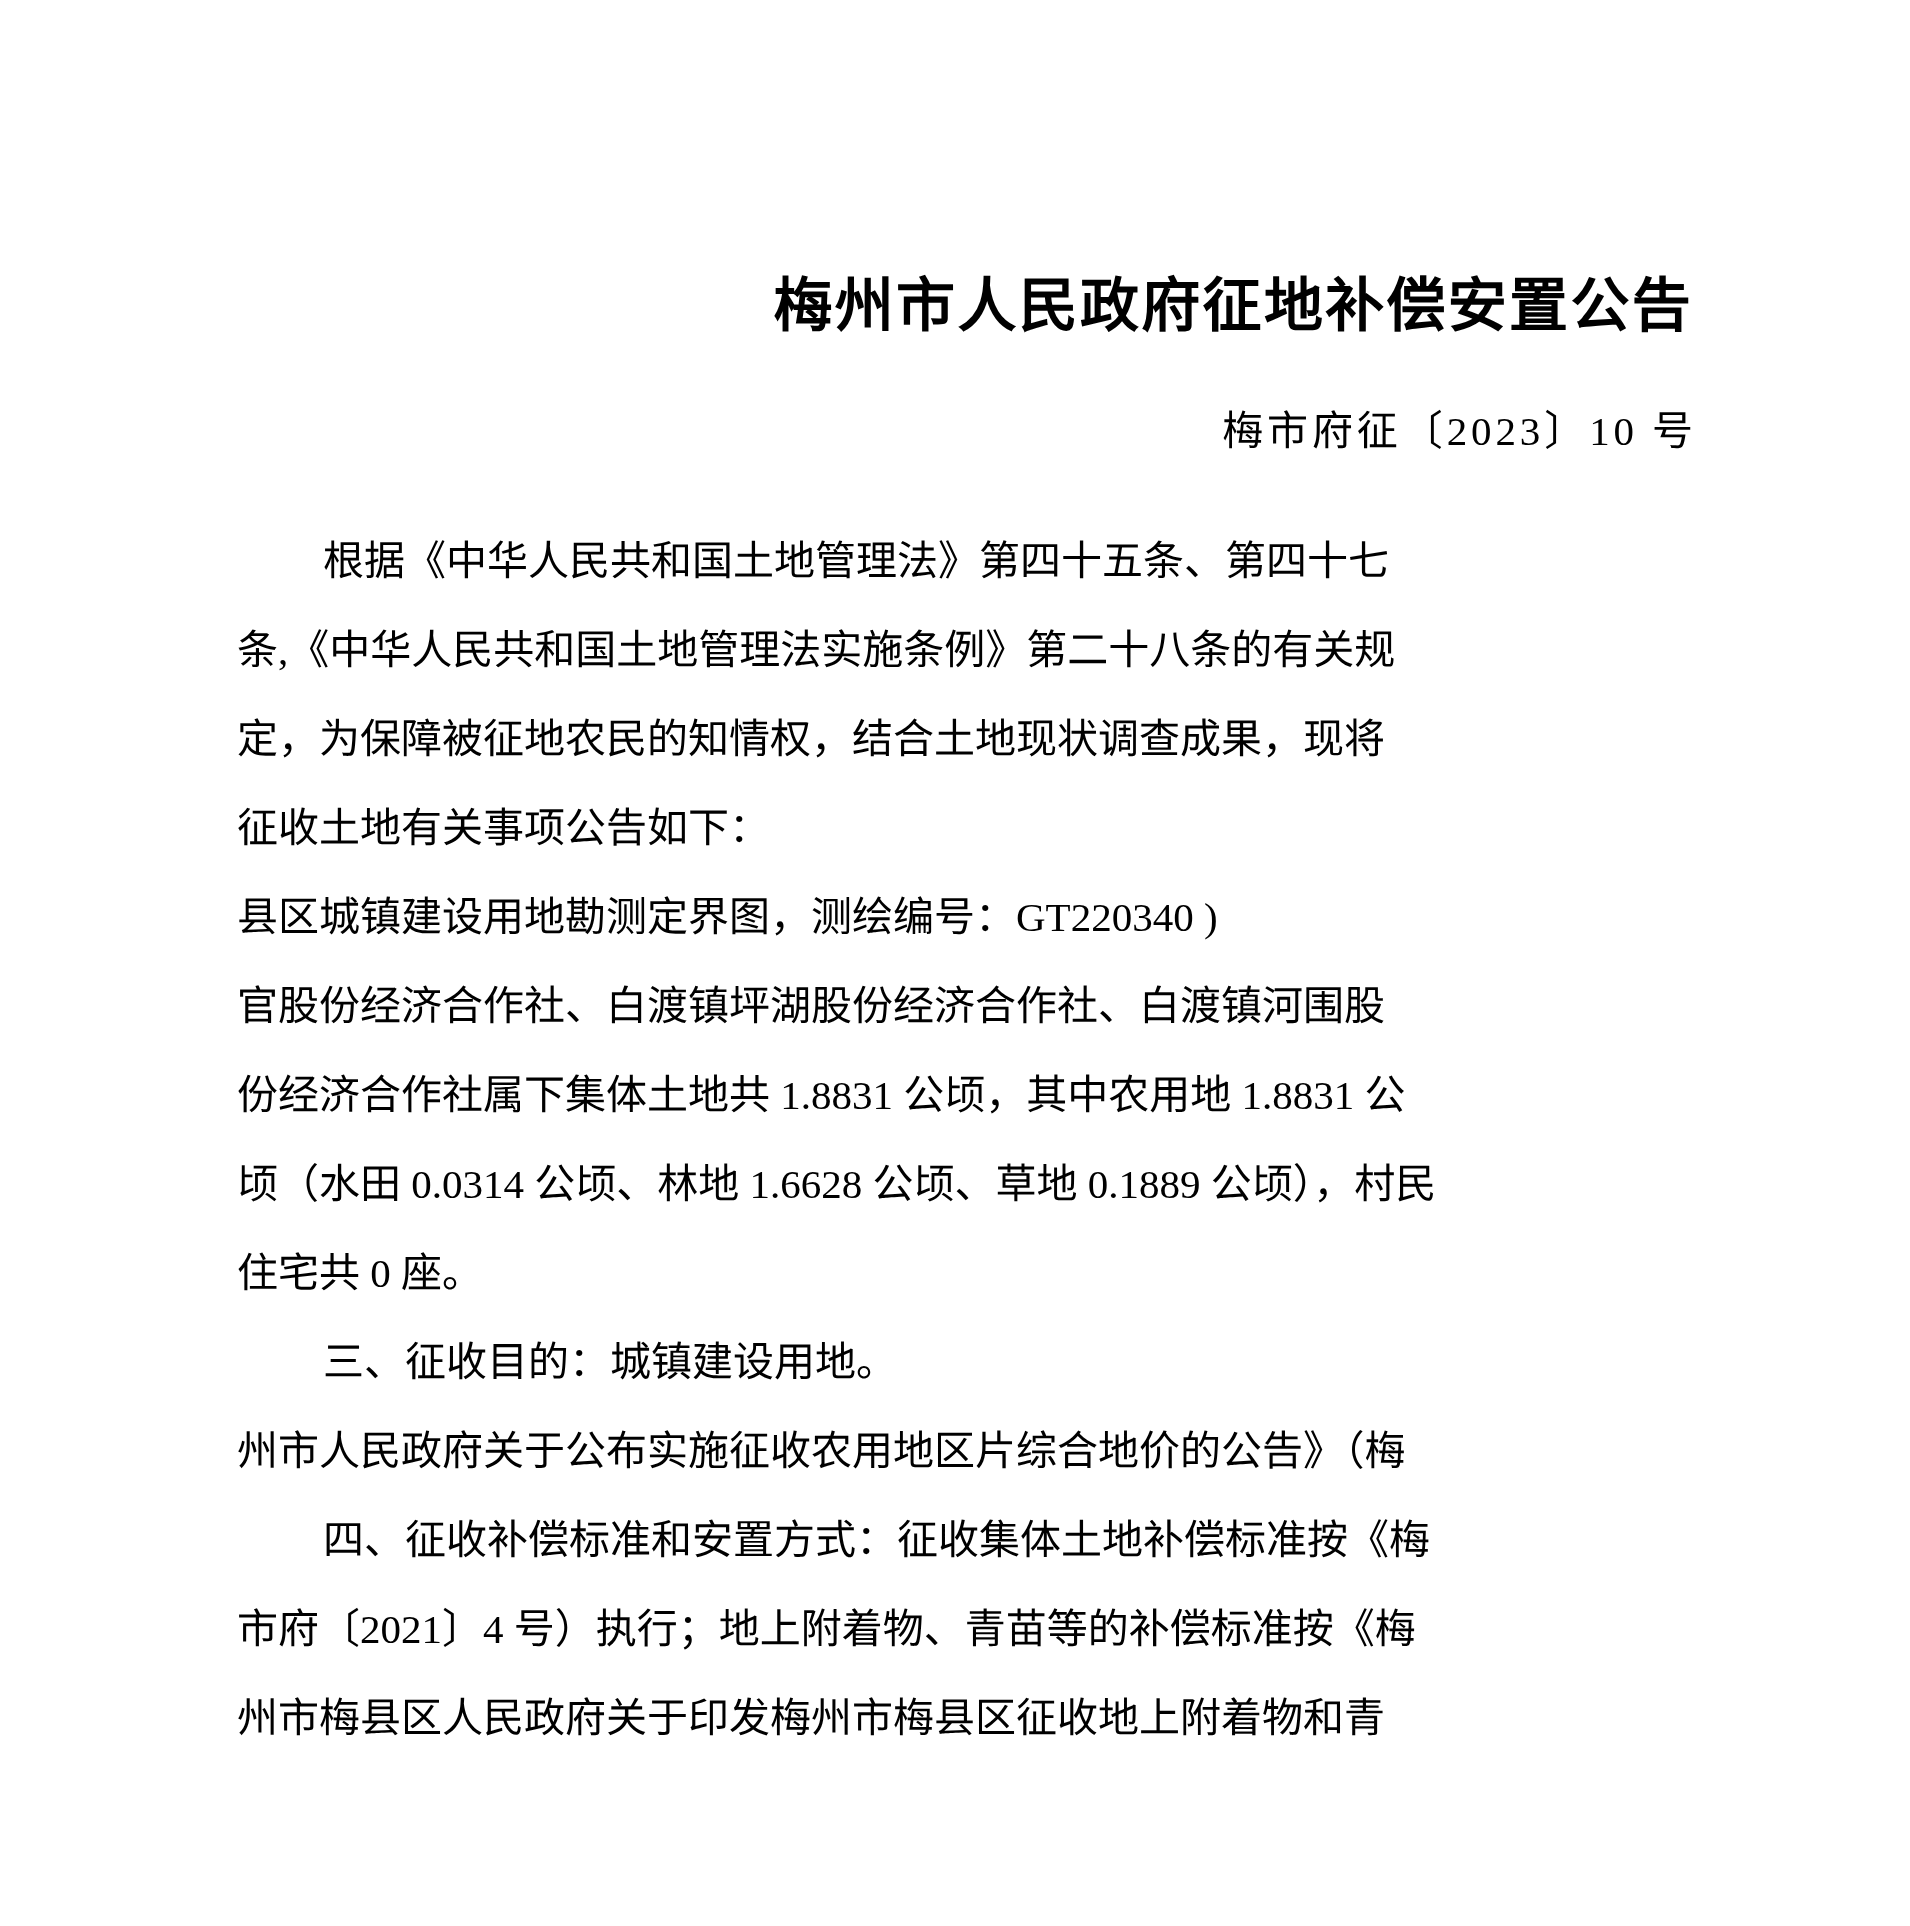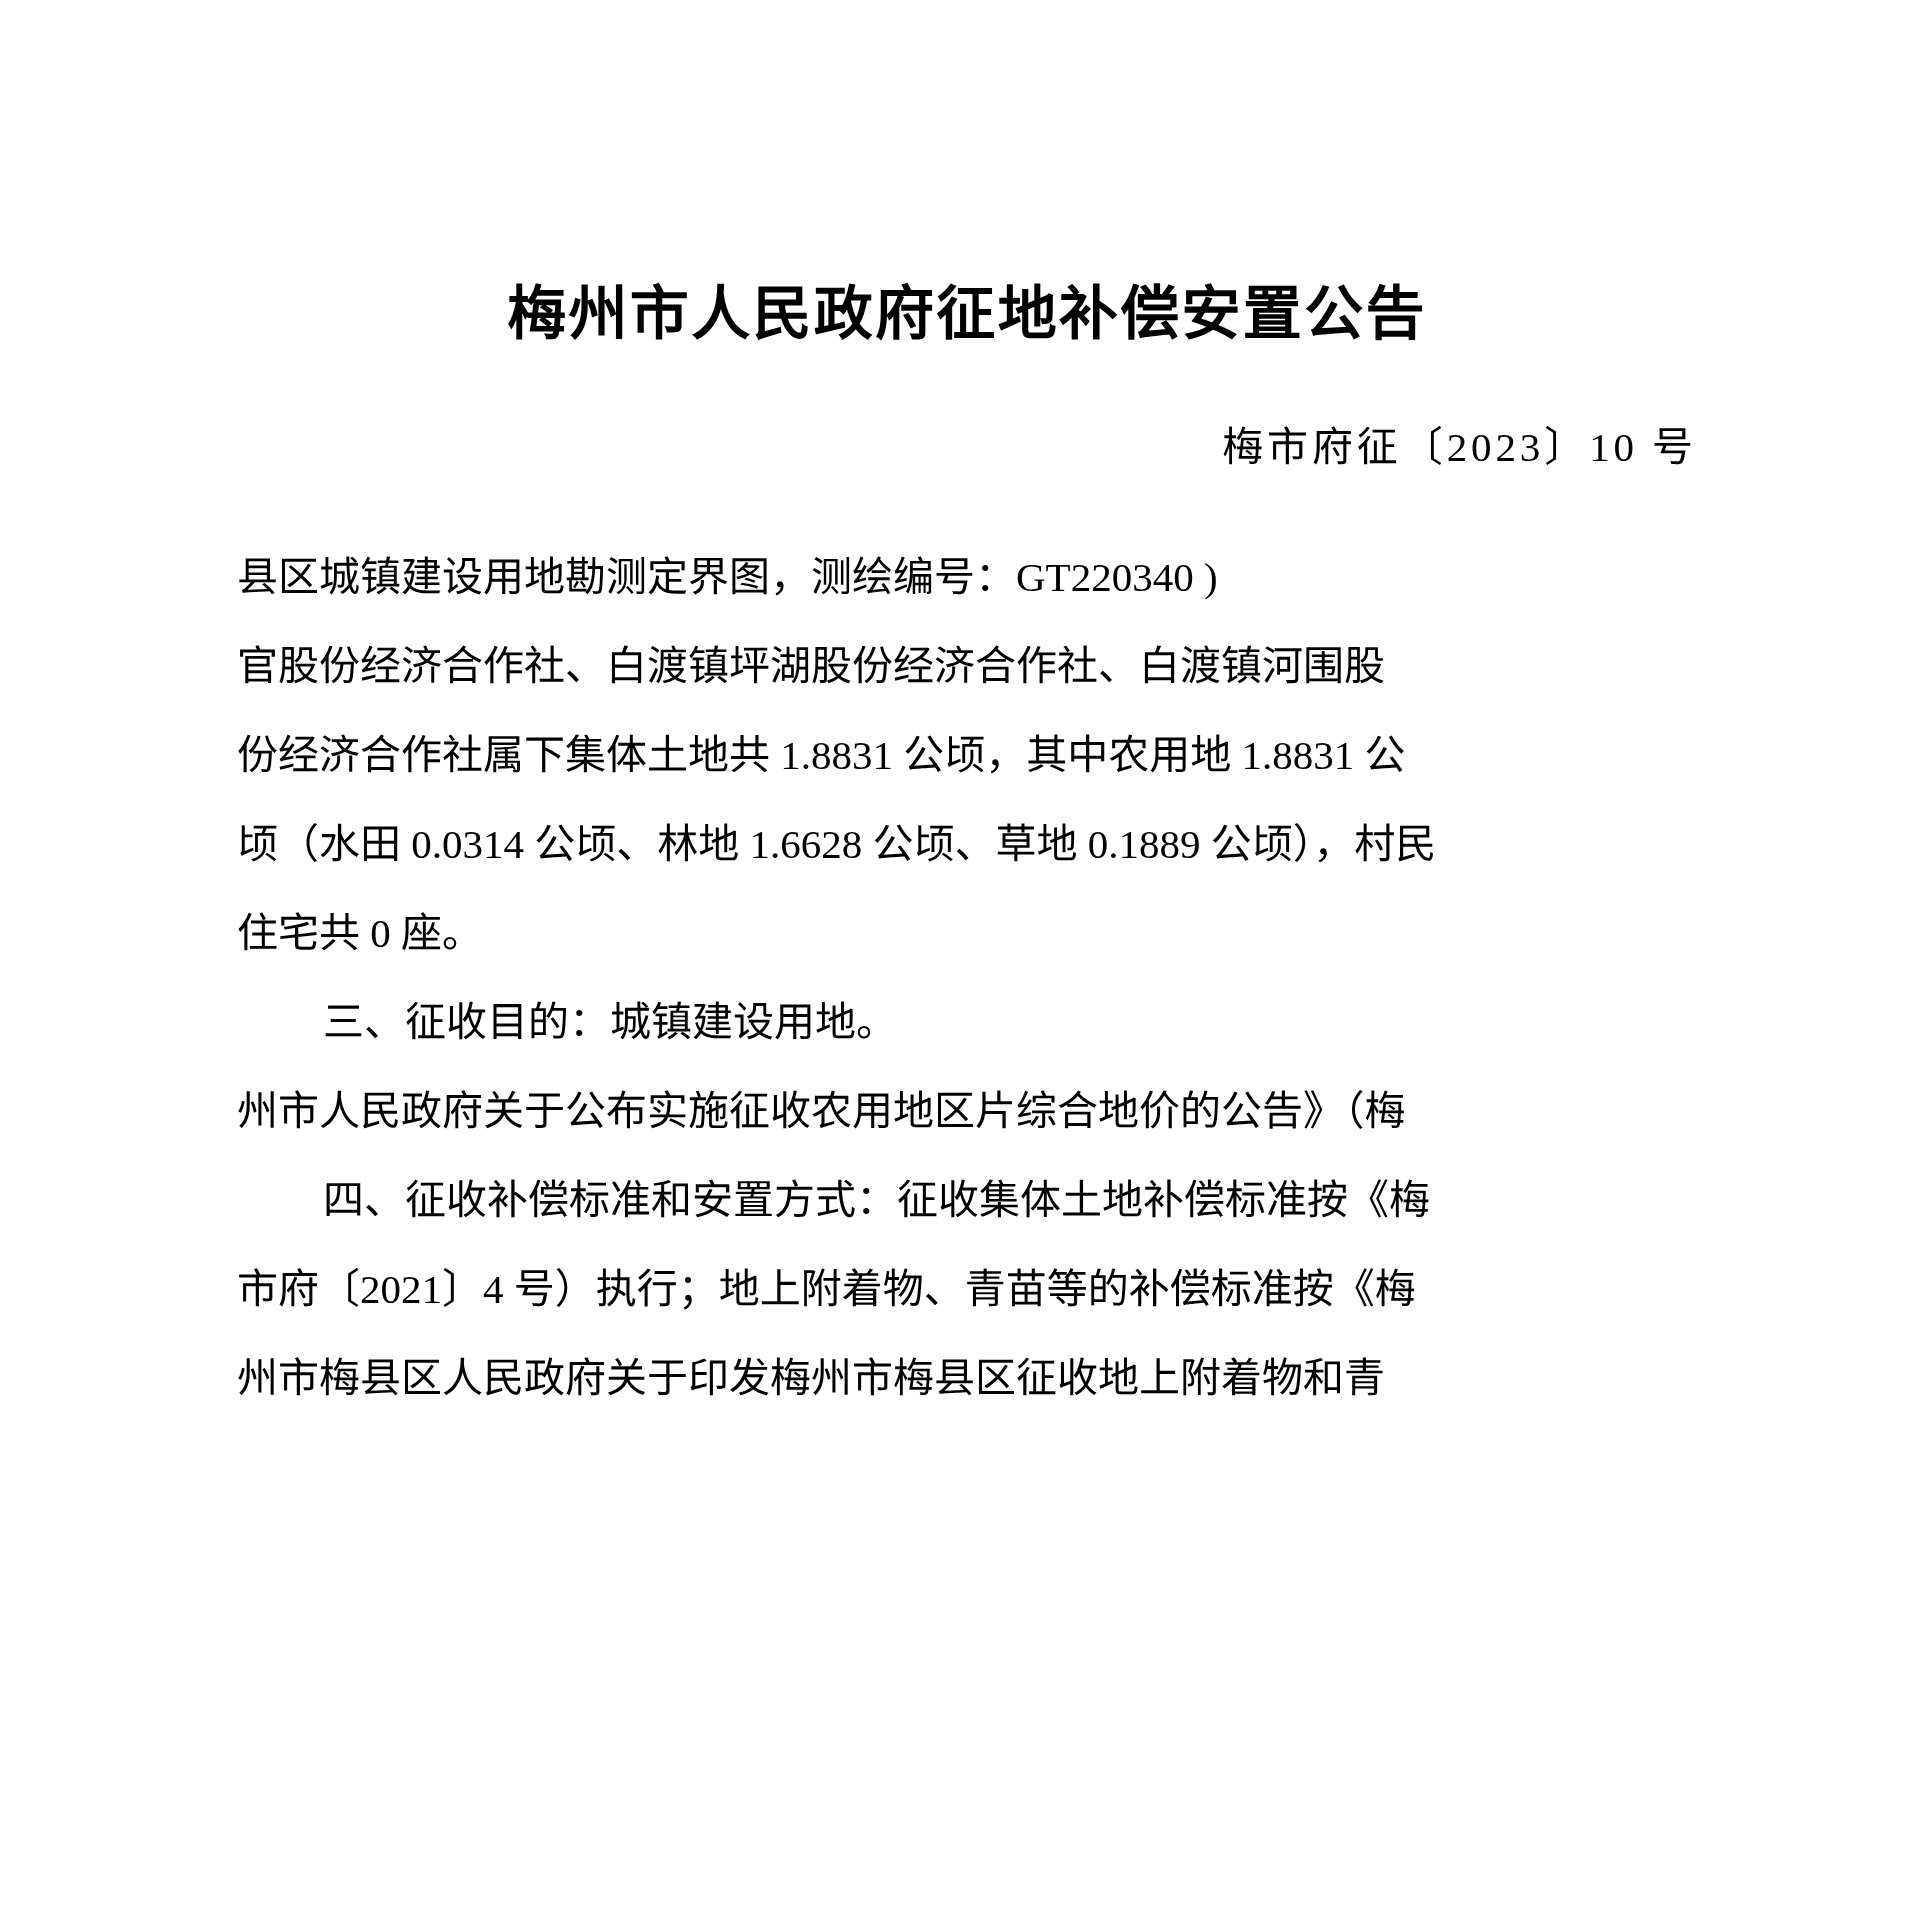--- a/index.html
+++ b/index.html
@@ -33,9 +33,9 @@
   }
 
   .doc-title {
-    margin: 12px;
+    margin: 4px;
     padding-top: 266px;
-    text-align: center;
+    text-align: right;
     font-size: 59px;
     font-weight: bold;
     letter-spacing: 2.3px;

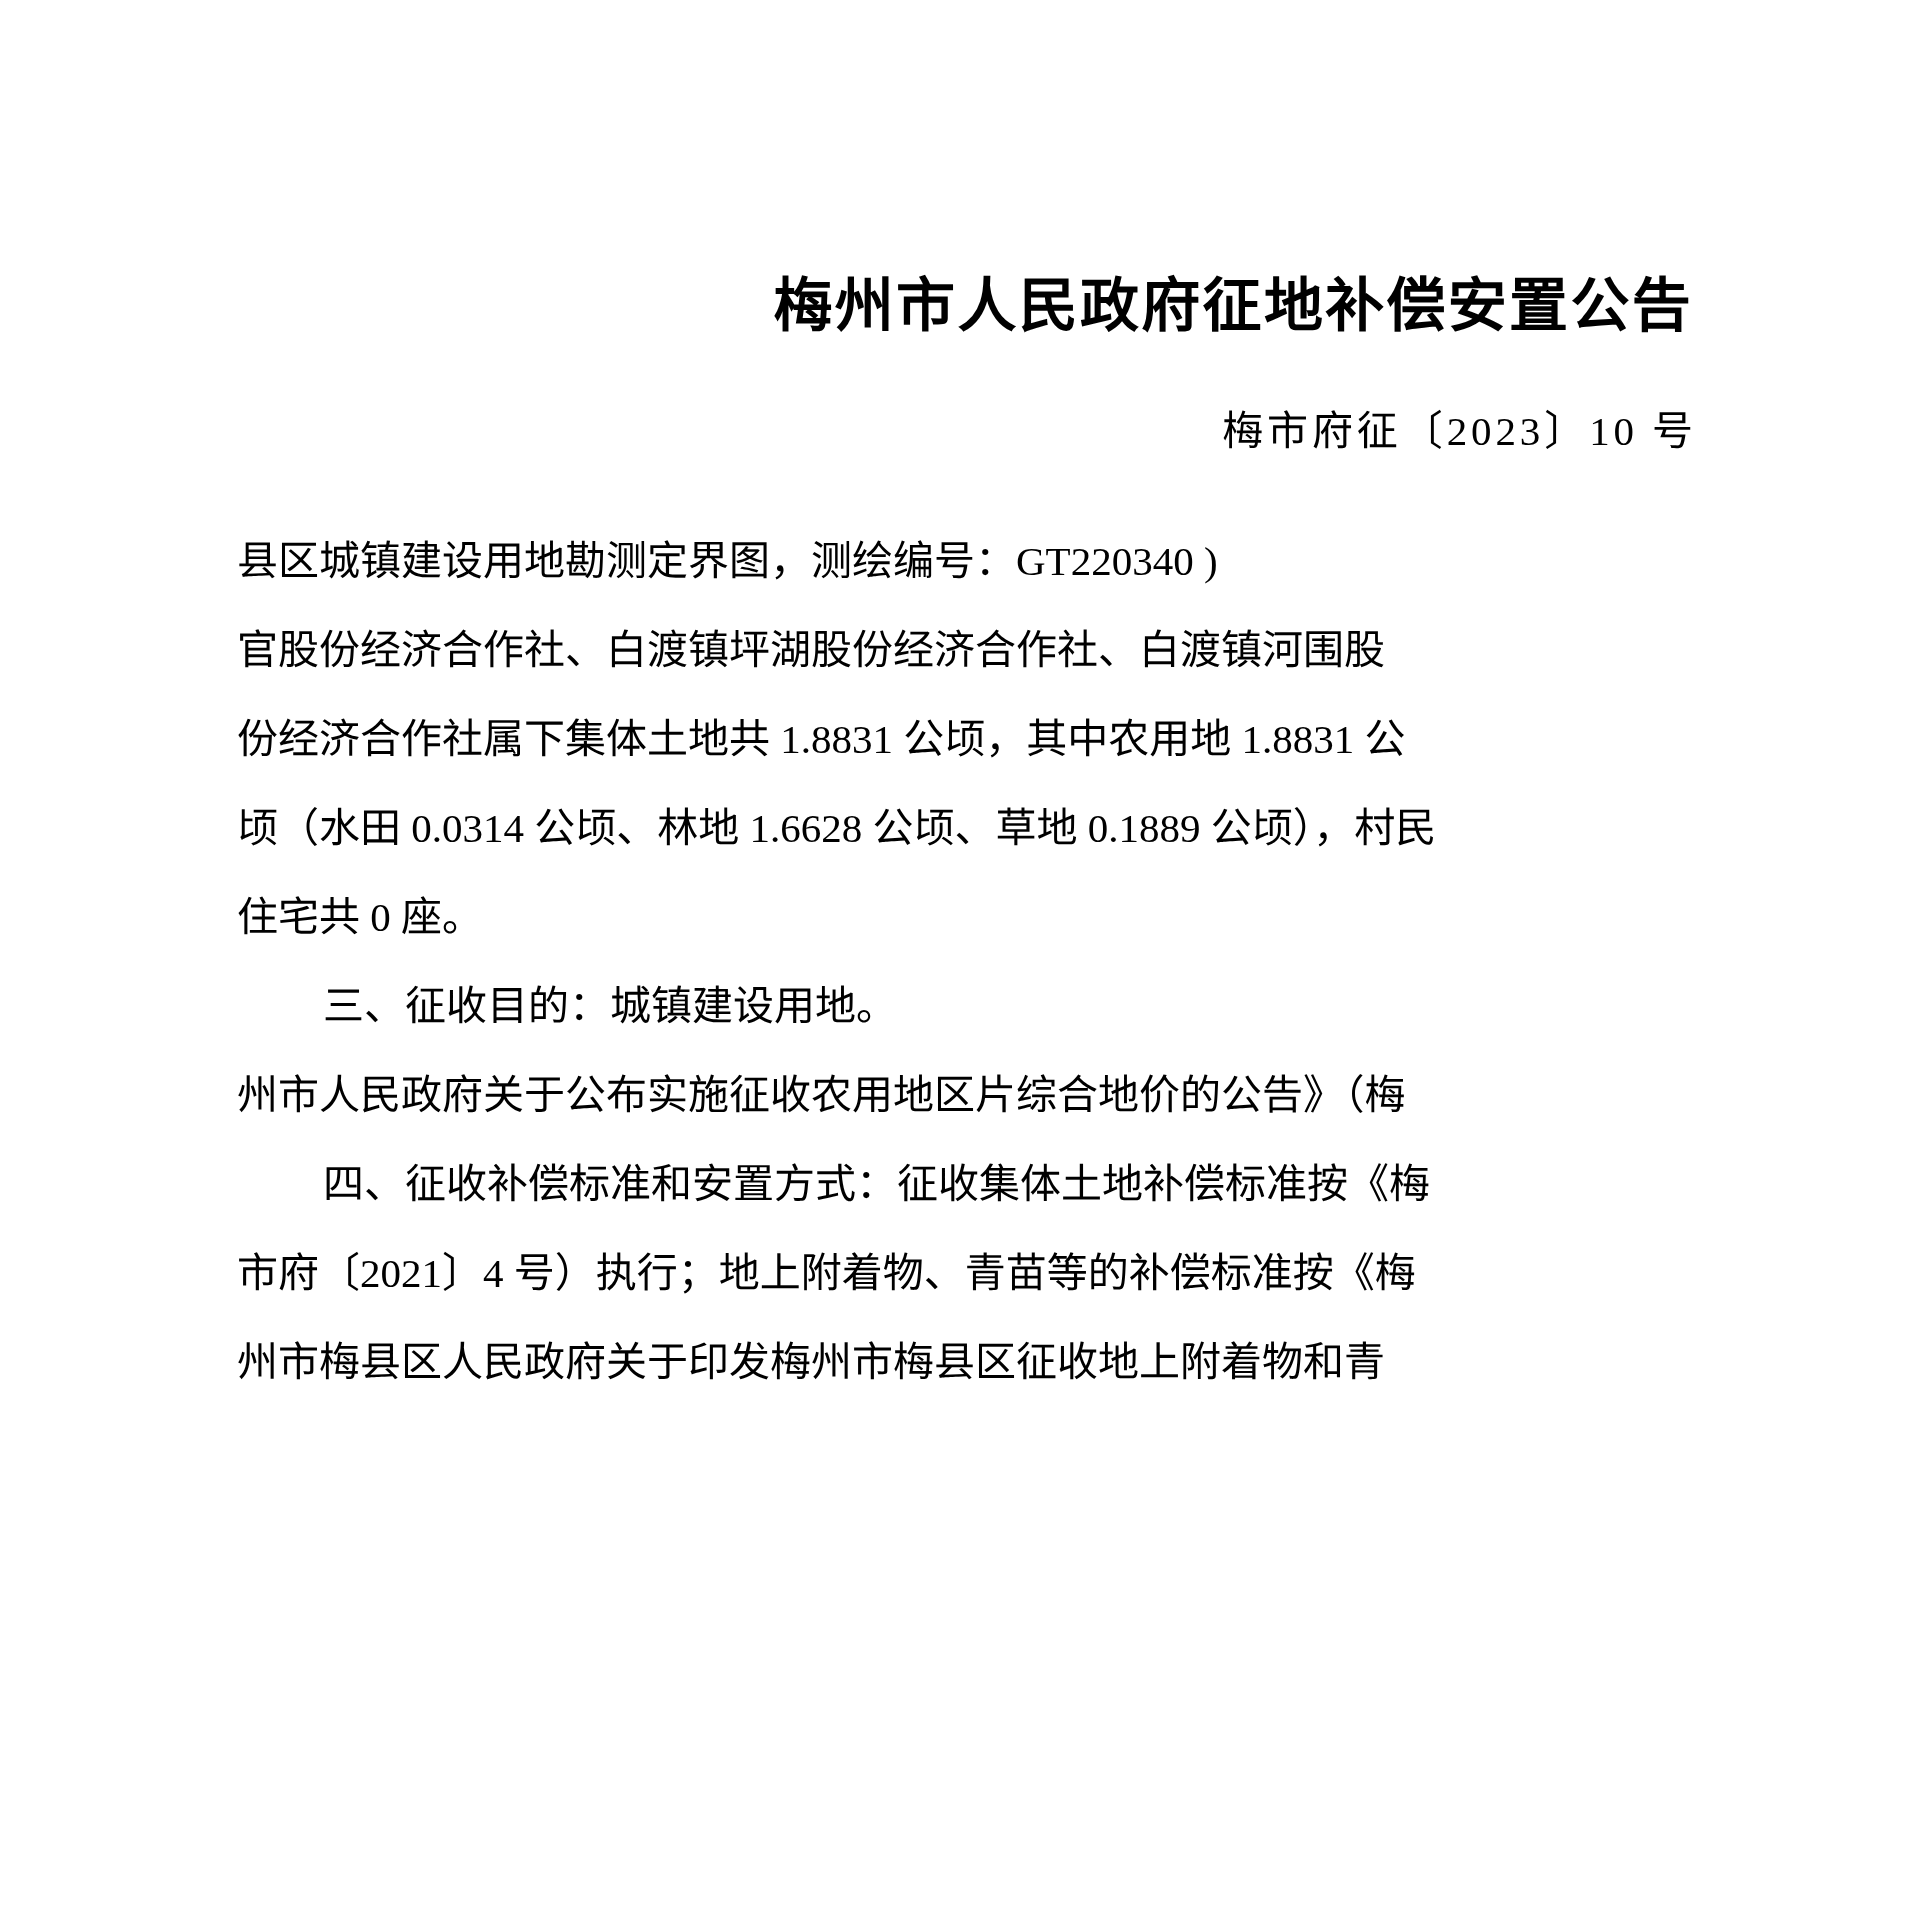--- a/index.html
+++ b/index.html
@@ -81,6 +81,12 @@
 
     <div class="body-block">
 
+      <div class="para-group">
+        <span class="line indent">根据《中华人民共和国土地管理法》第四十五条、第四十七</span>
+        <span class="line">条,《中华人民共和国土地管理法实施条例》第二十八条的有关规</span>
+        <span class="line">定，为保障被征地农民的知情权，结合土地现状调查成果，现将</span>
+        <span class="line">征收土地有关事项公告如下：</span>
+      </div>
 
       <div class="para-group">
         <span class="line">县区城镇建设用地勘测定界图，测绘编号：GT220340 )</span>

